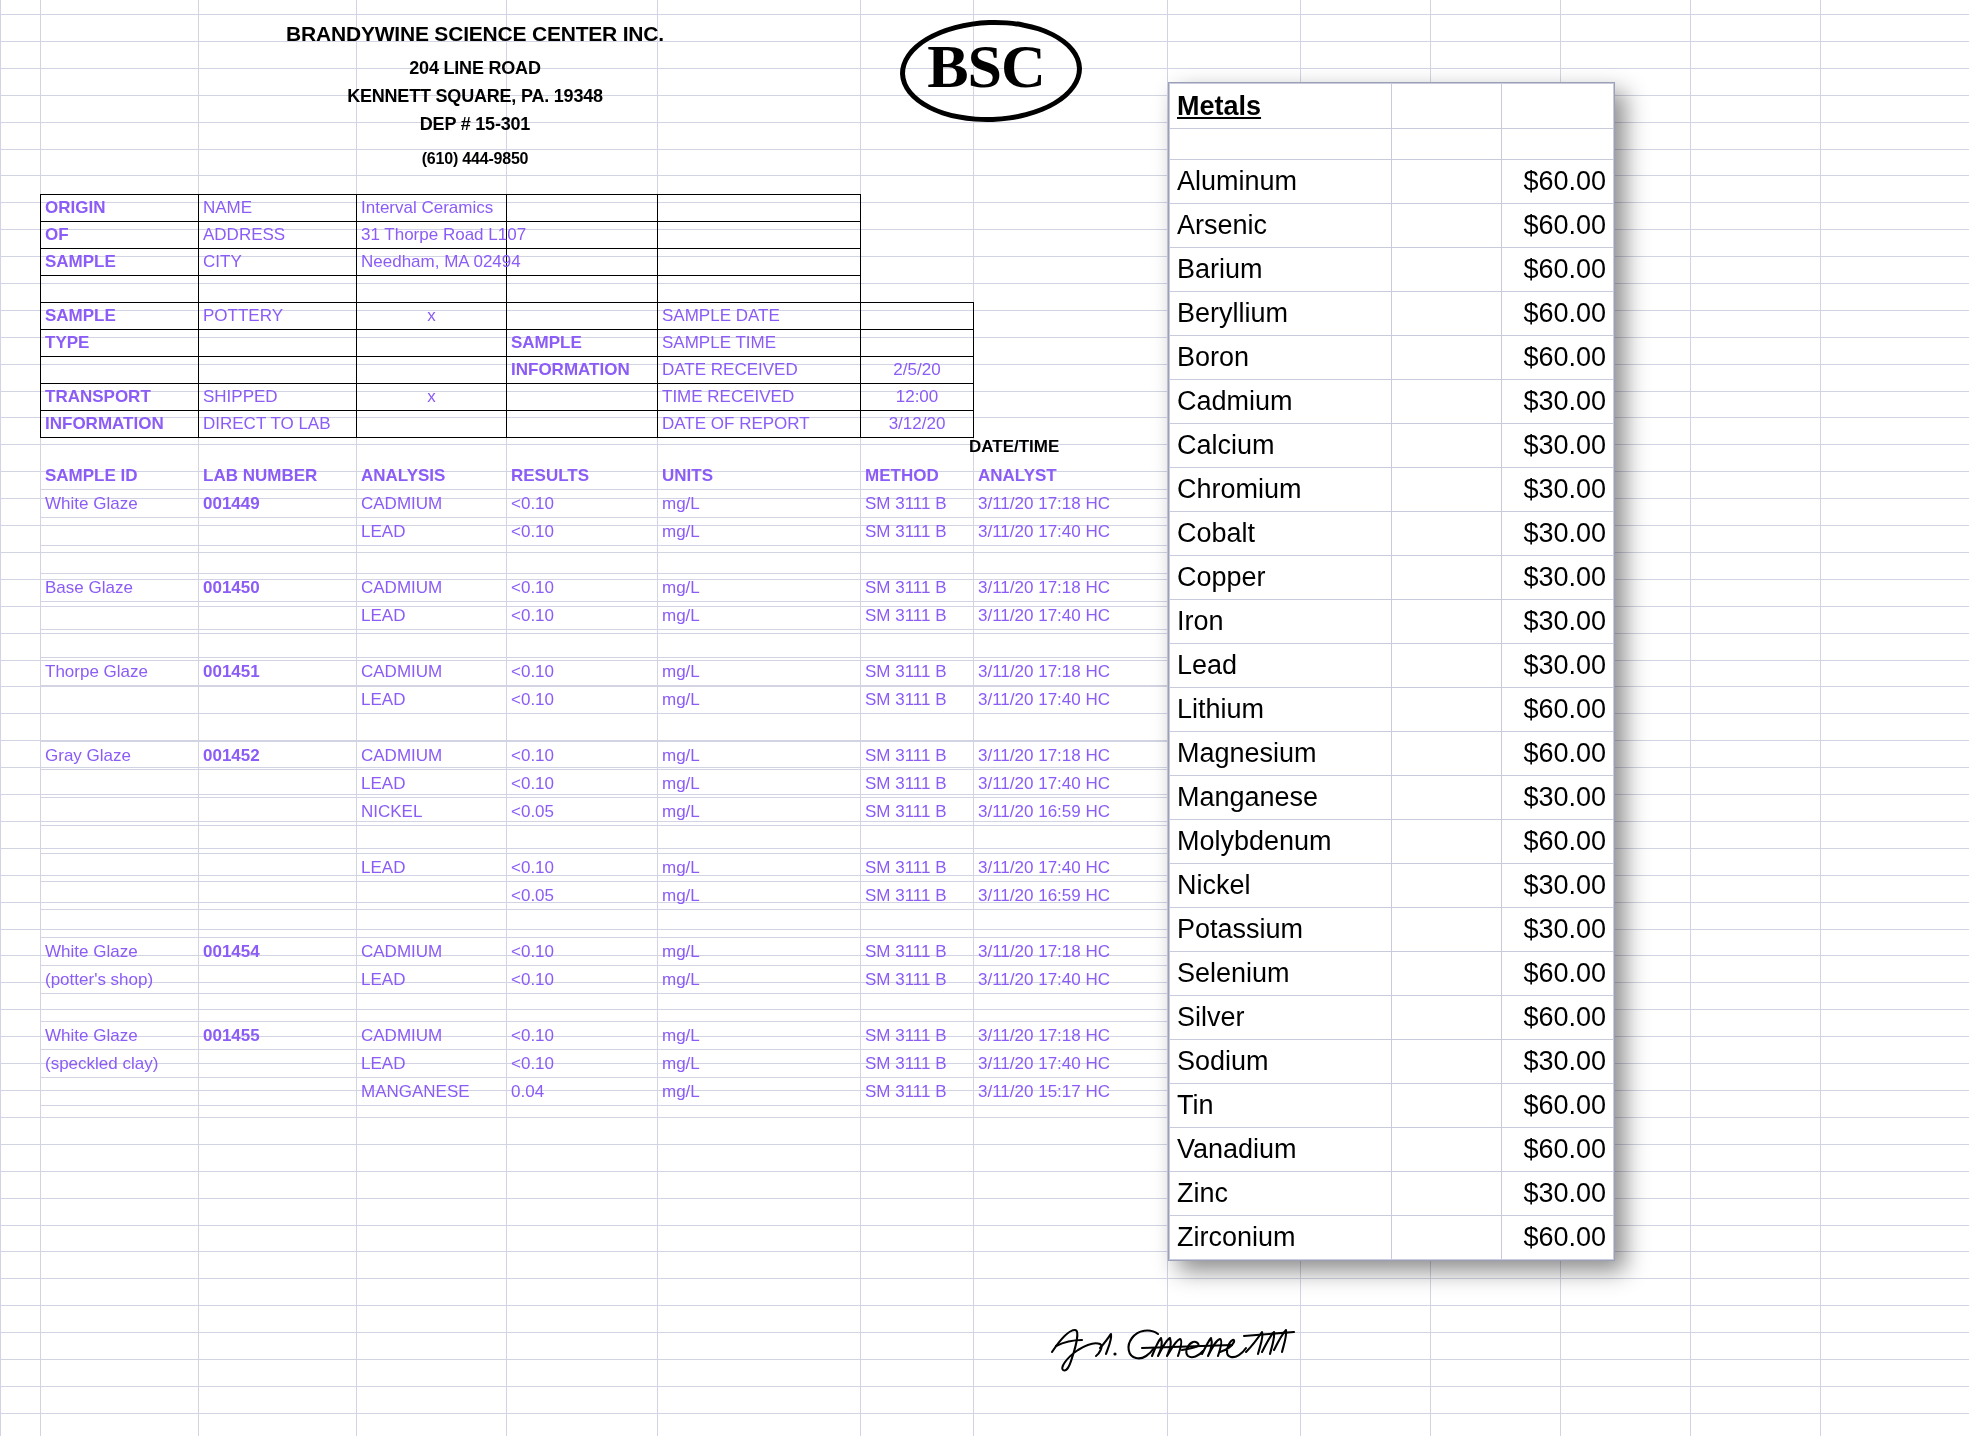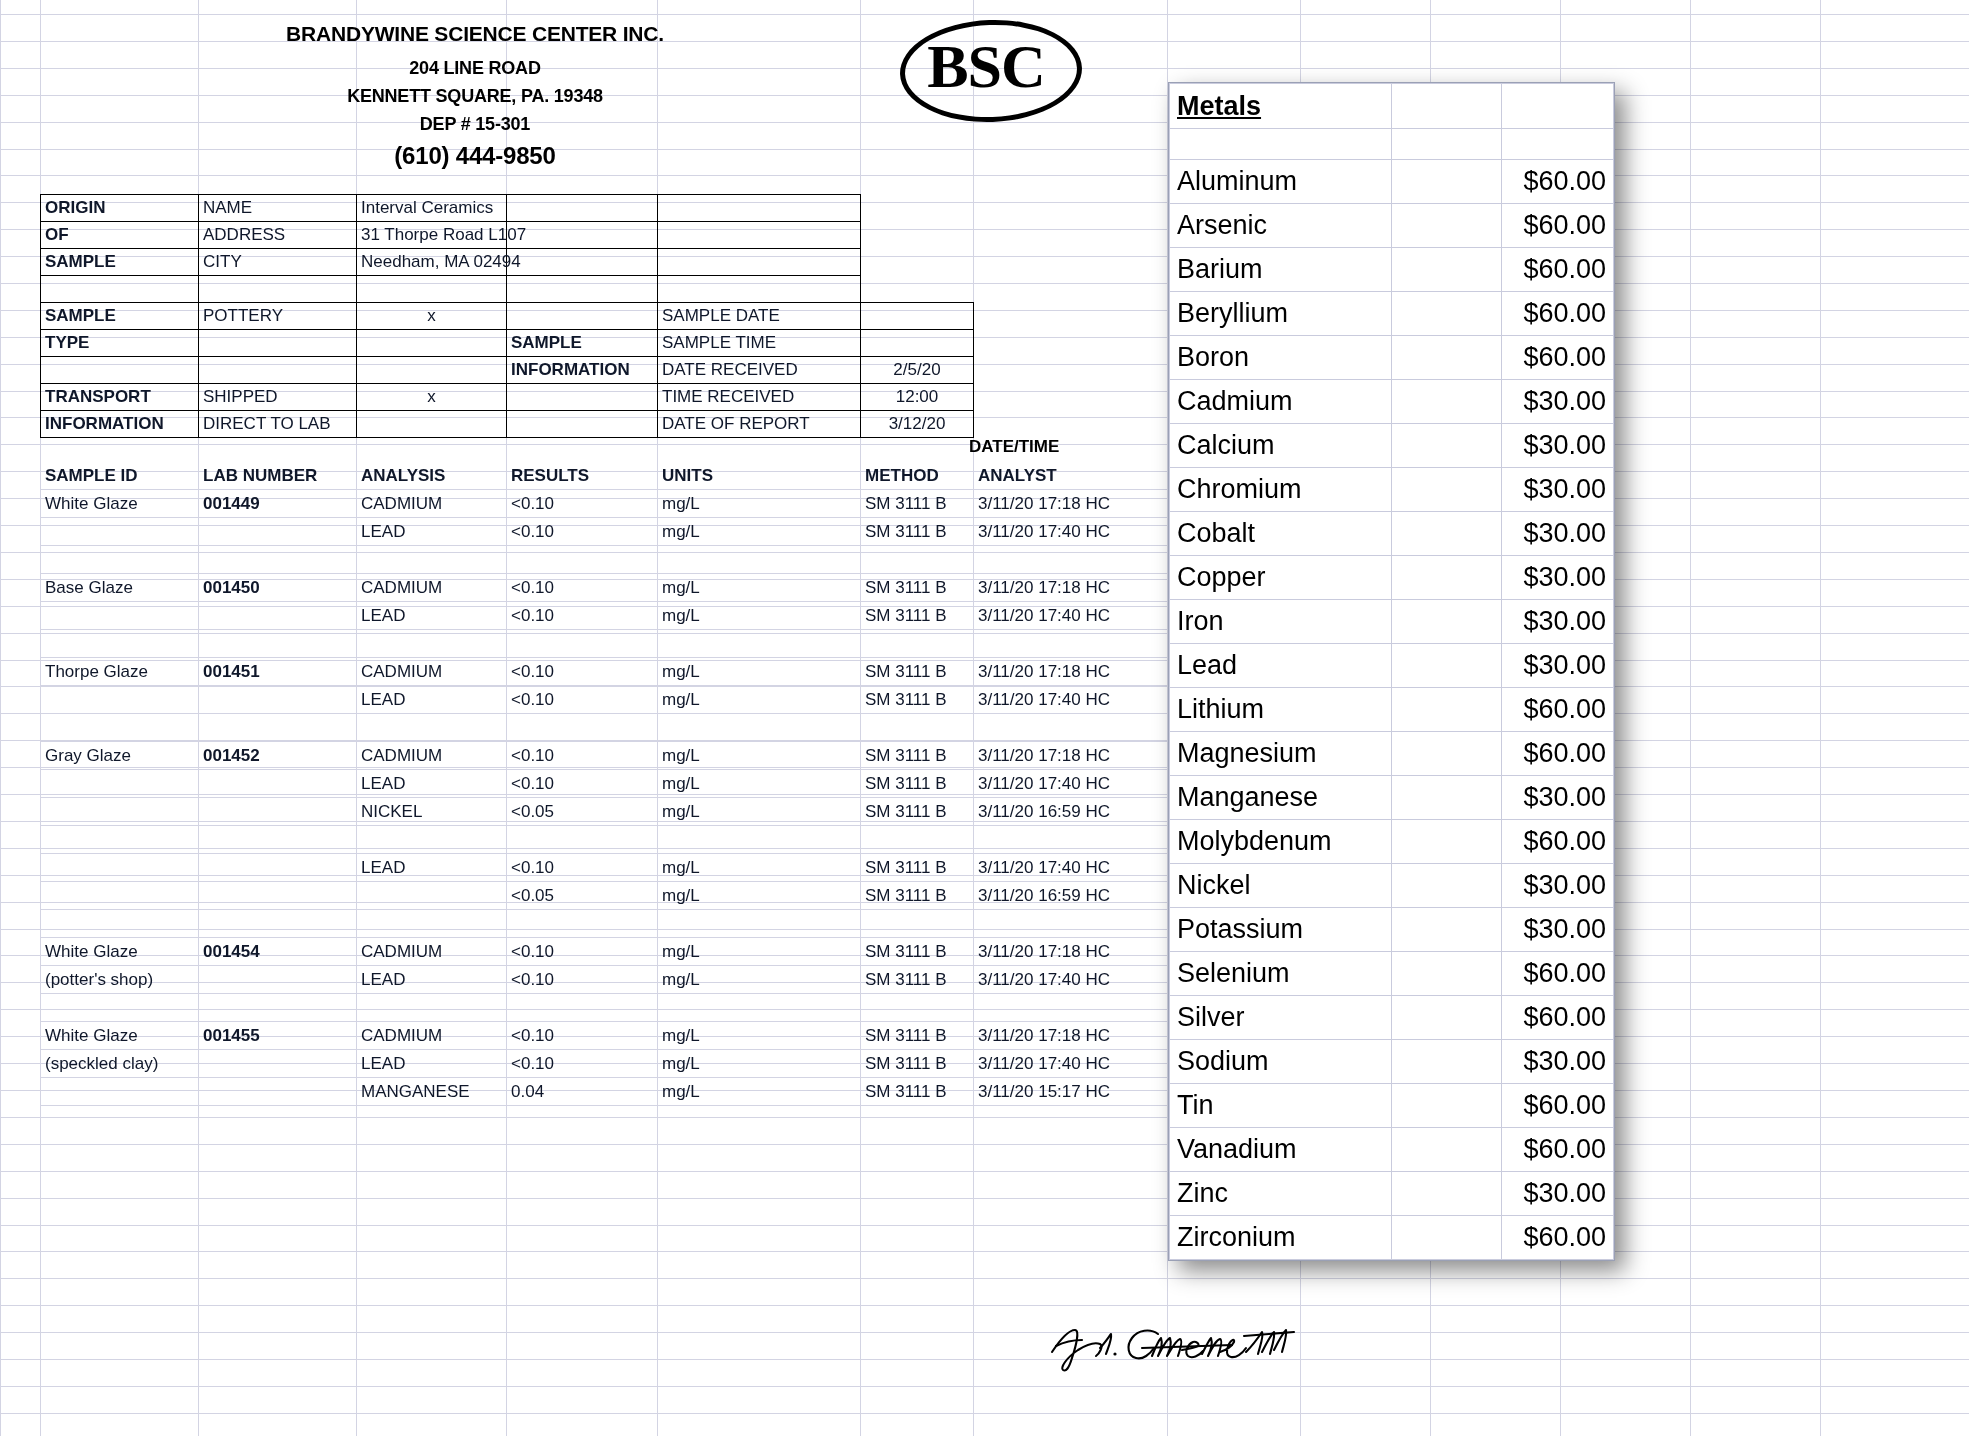--- a/index.html
+++ b/index.html
@@ -34,7 +34,7 @@
   #addr1{left:250px;top:58px;width:450px;font-size:18px;}
   #addr2{left:250px;top:86px;width:450px;font-size:18px;}
   #dep{left:250px;top:114px;width:450px;font-size:18px;}
-  #phone{left:250px;top:142px;width:450px;font-size:24px;}
+  #phone{left:250px;top:150px;width:450px;font-size:16px;}
 
   
   #logo{position:absolute;left:900px;top:20px;width:180px;height:98px;}

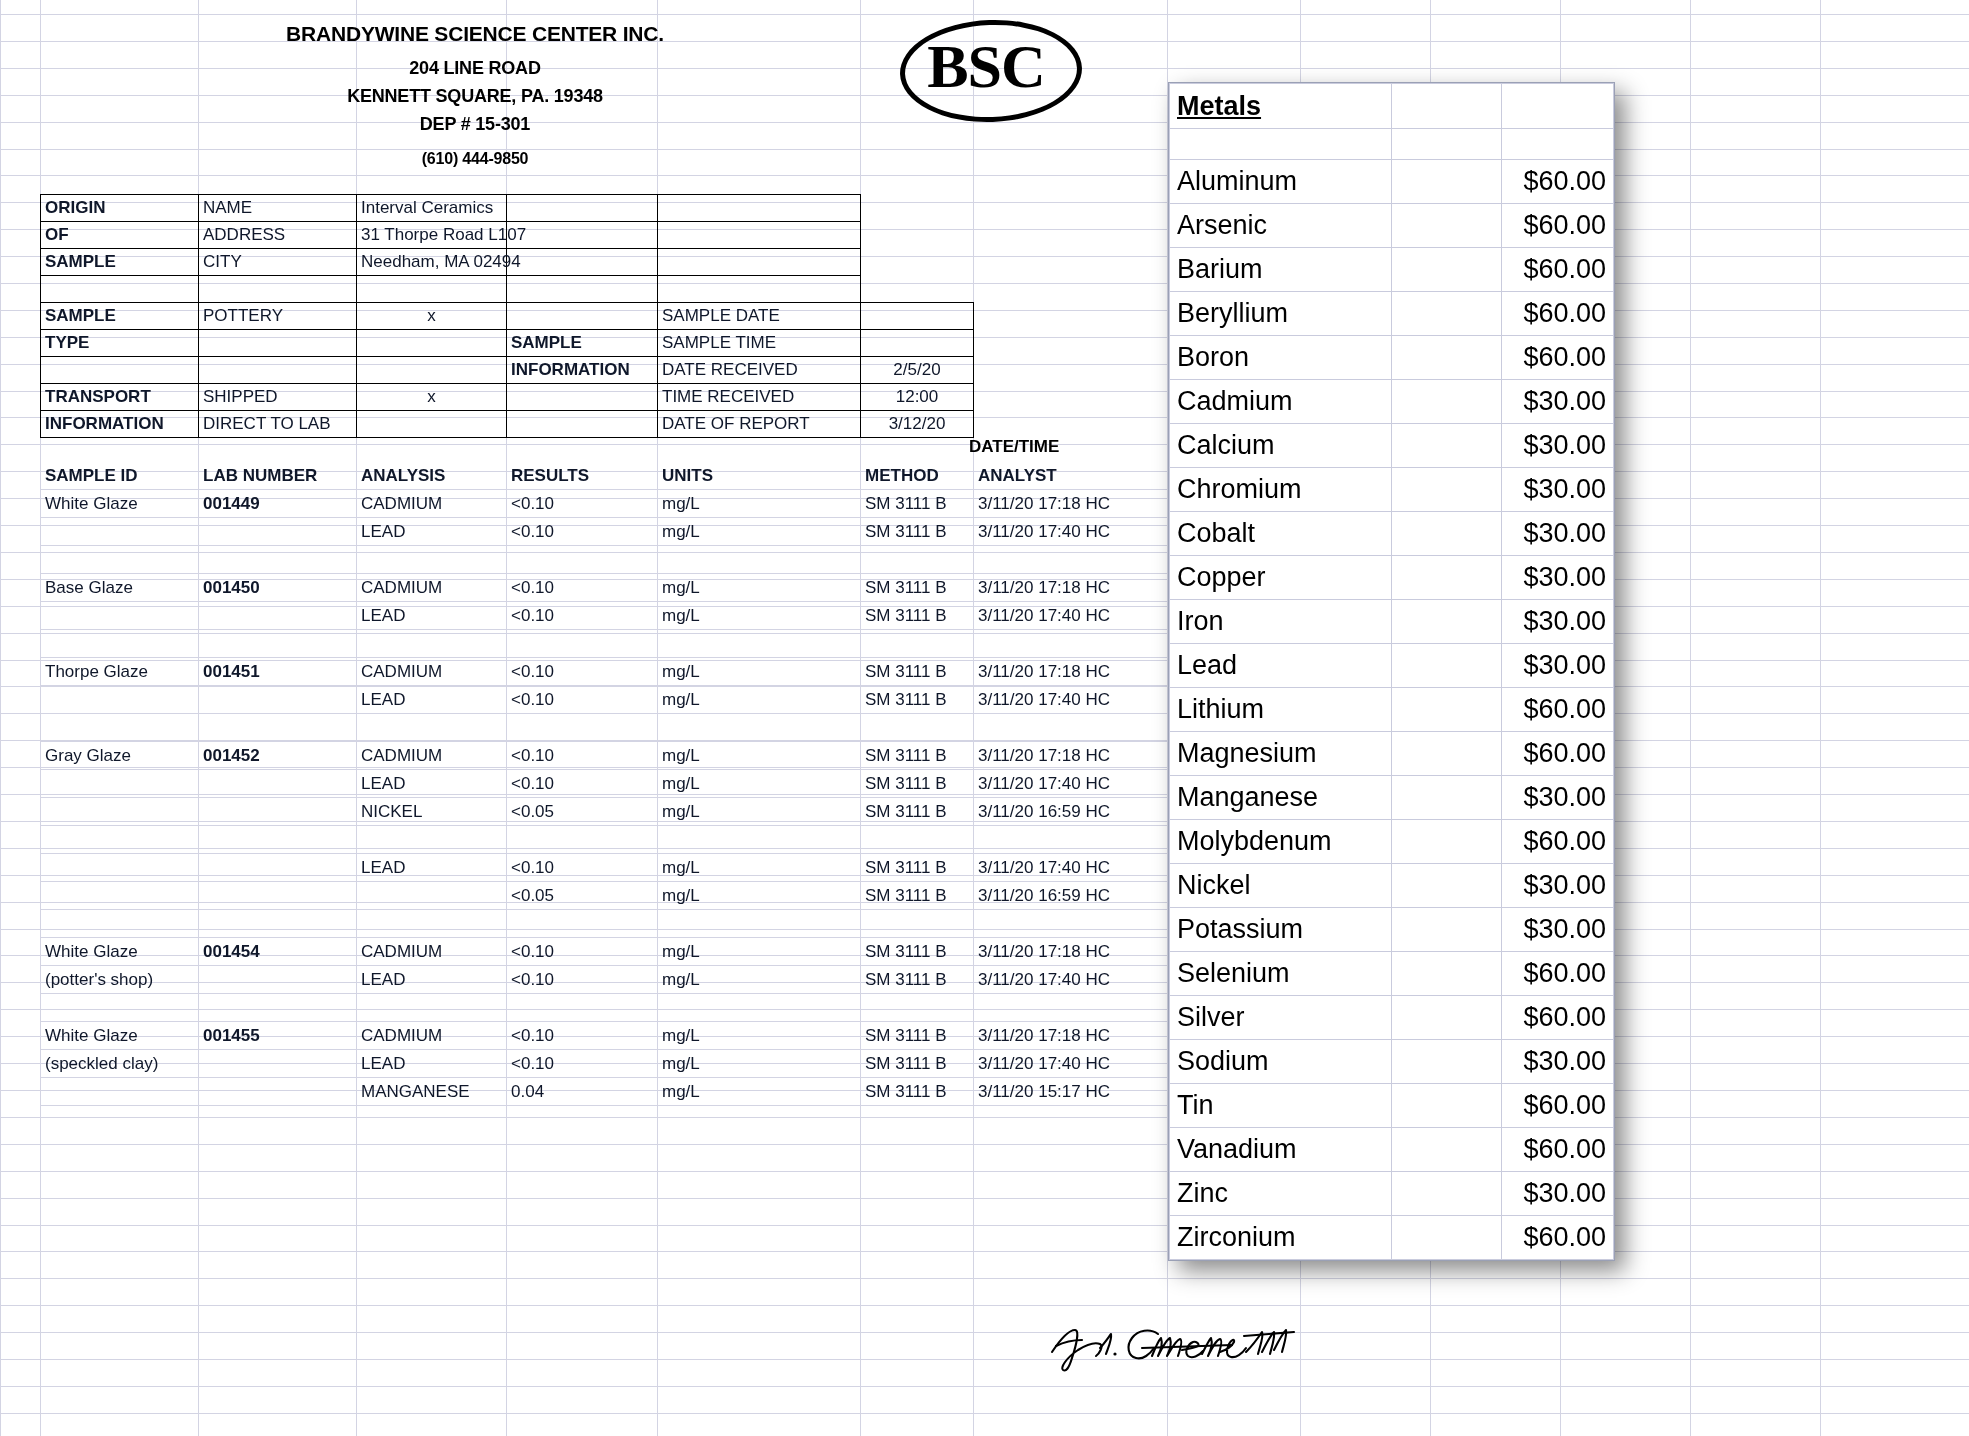--- a/index.html
+++ b/index.html
@@ -57,7 +57,7 @@
     border-collapse:collapse;
     table-layout:fixed;
     font-size:17px;
-    color:#0f172a;
+    color:#8b5cf6;
   }
   table.rep td{
     padding:0 4px;

